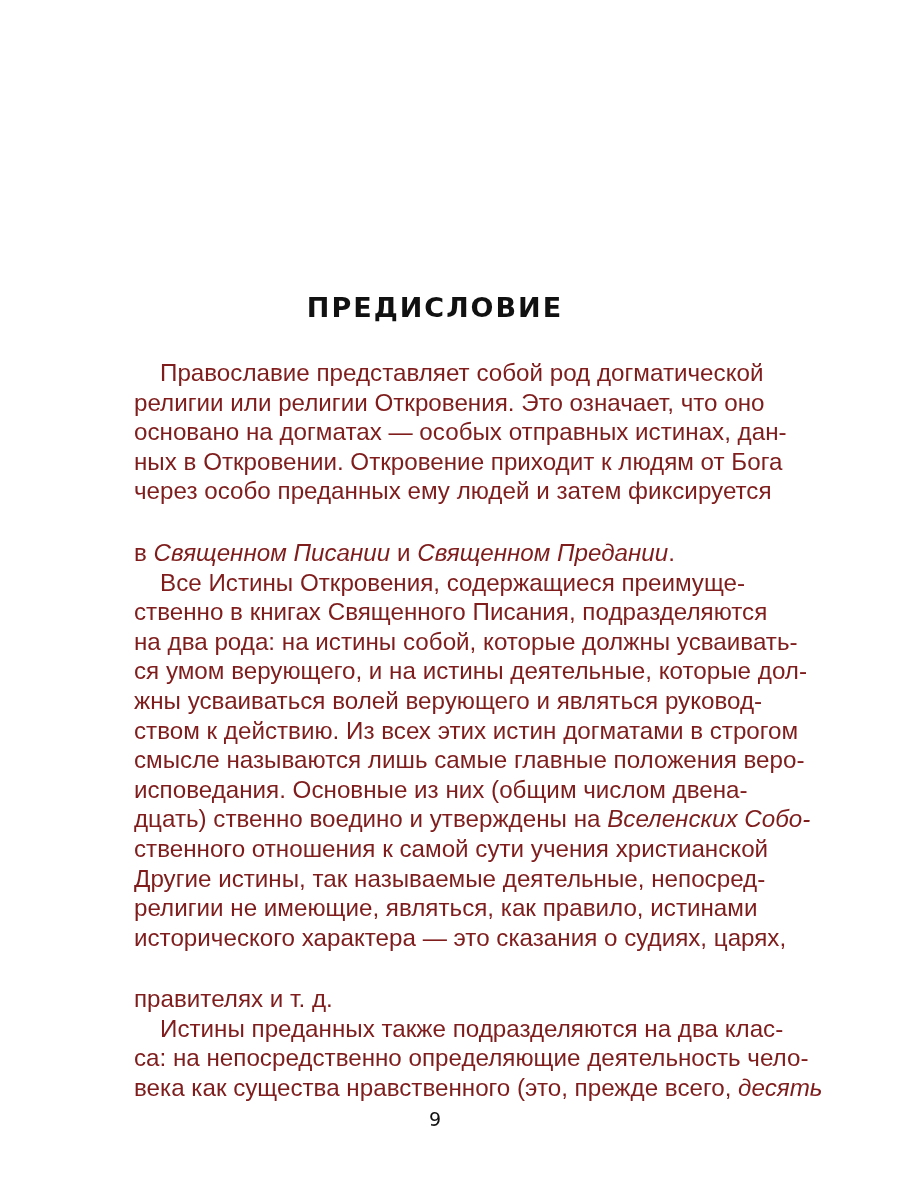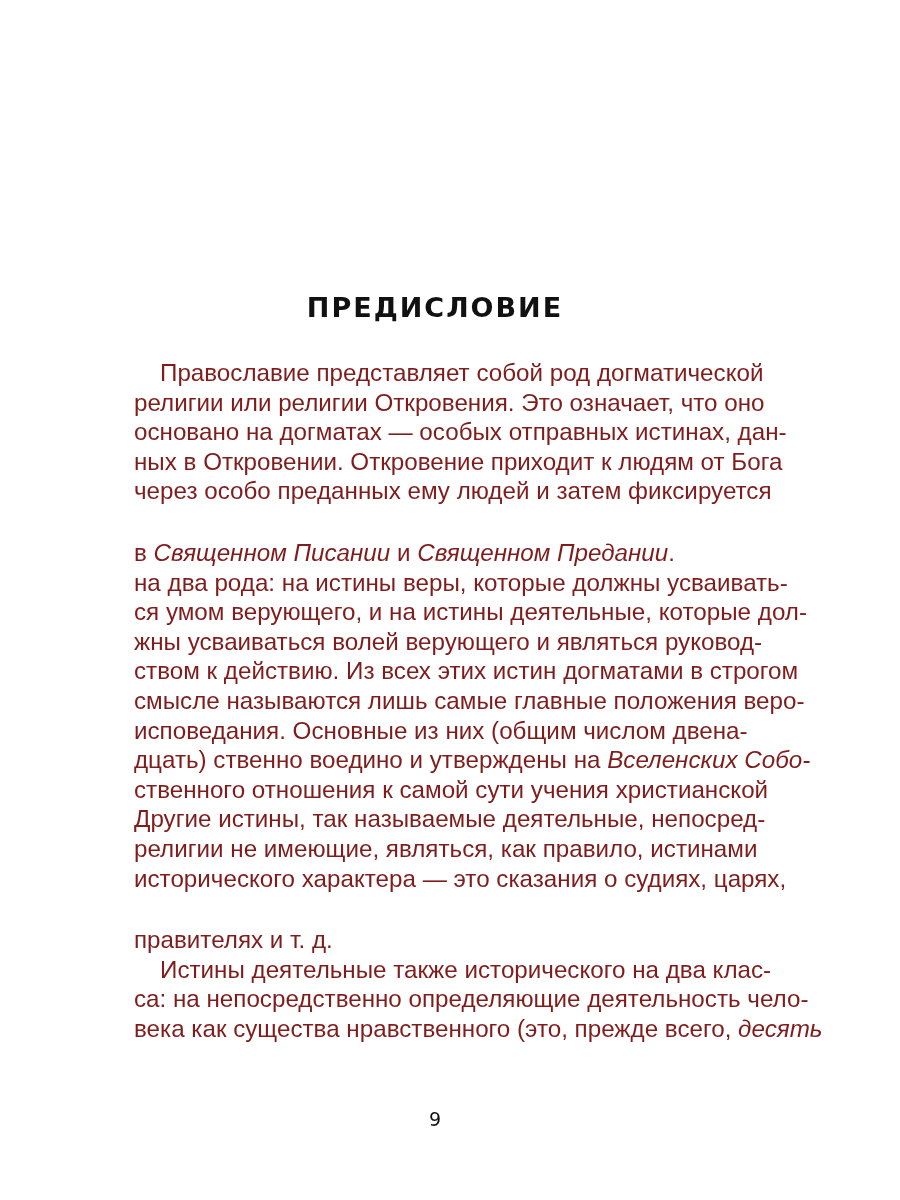--- a/index.html
+++ b/index.html
@@ -84,6 +84,7 @@
     </div>
 
     <div>
+      <span class="line indent">Все Истины Откровения, содержащиеся преимуще-</span>
       <span class="line">на два рода: на истины веры, которые должны усваивать-</span>
       <span class="line">ся умом верующего, и на истины деятельные, которые дол-</span>
       <span class="line">жны усваиваться волей верующего и являться руковод-</span>

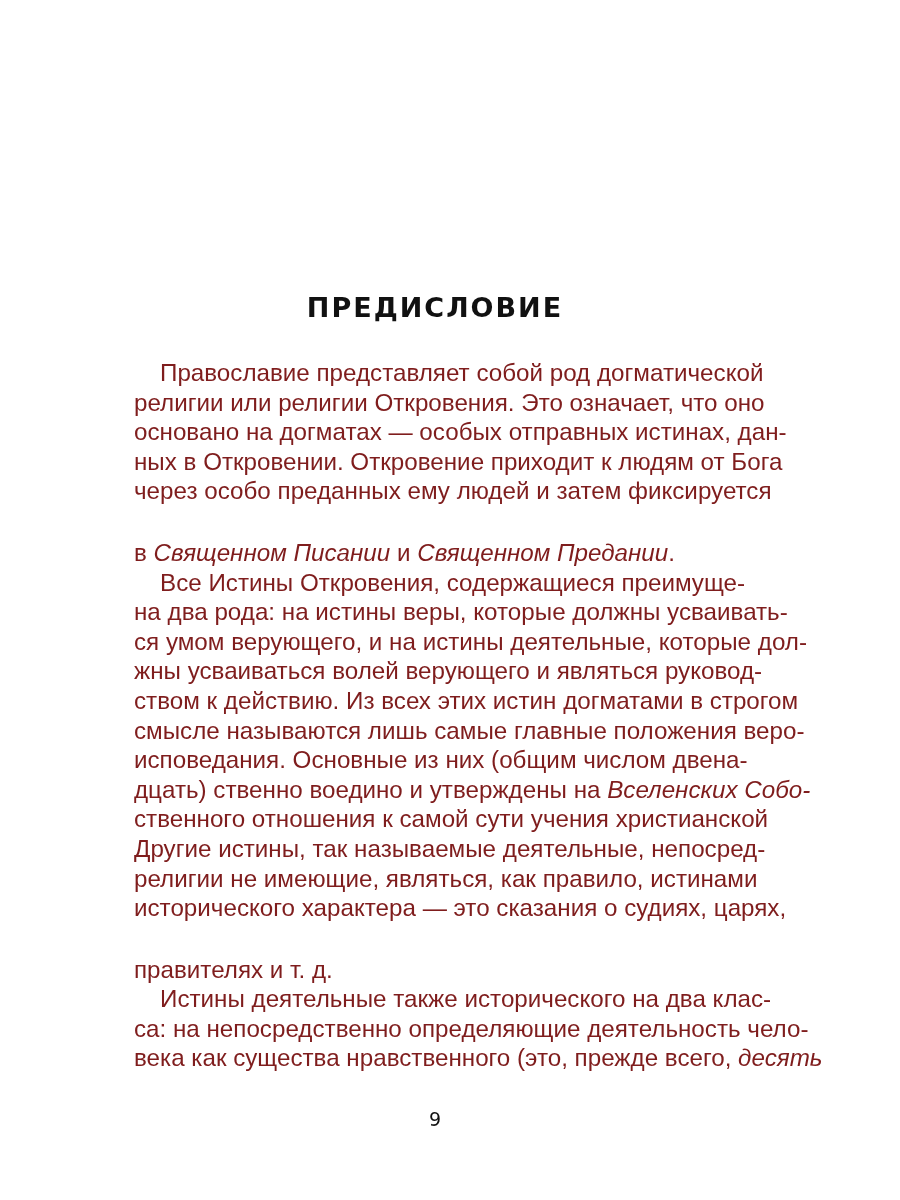--- a/index.html
+++ b/index.html
@@ -85,6 +85,7 @@
 
     <div>
       <span class="line indent">Все Истины Откровения, содержащиеся преимуще-</span>
+      <span class="line">ственно в книгах Священного Писания, подразделяются</span>
       <span class="line">на два рода: на истины веры, которые должны усваивать-</span>
       <span class="line">ся умом верующего, и на истины деятельные, которые дол-</span>
       <span class="line">жны усваиваться волей верующего и являться руковод-</span>

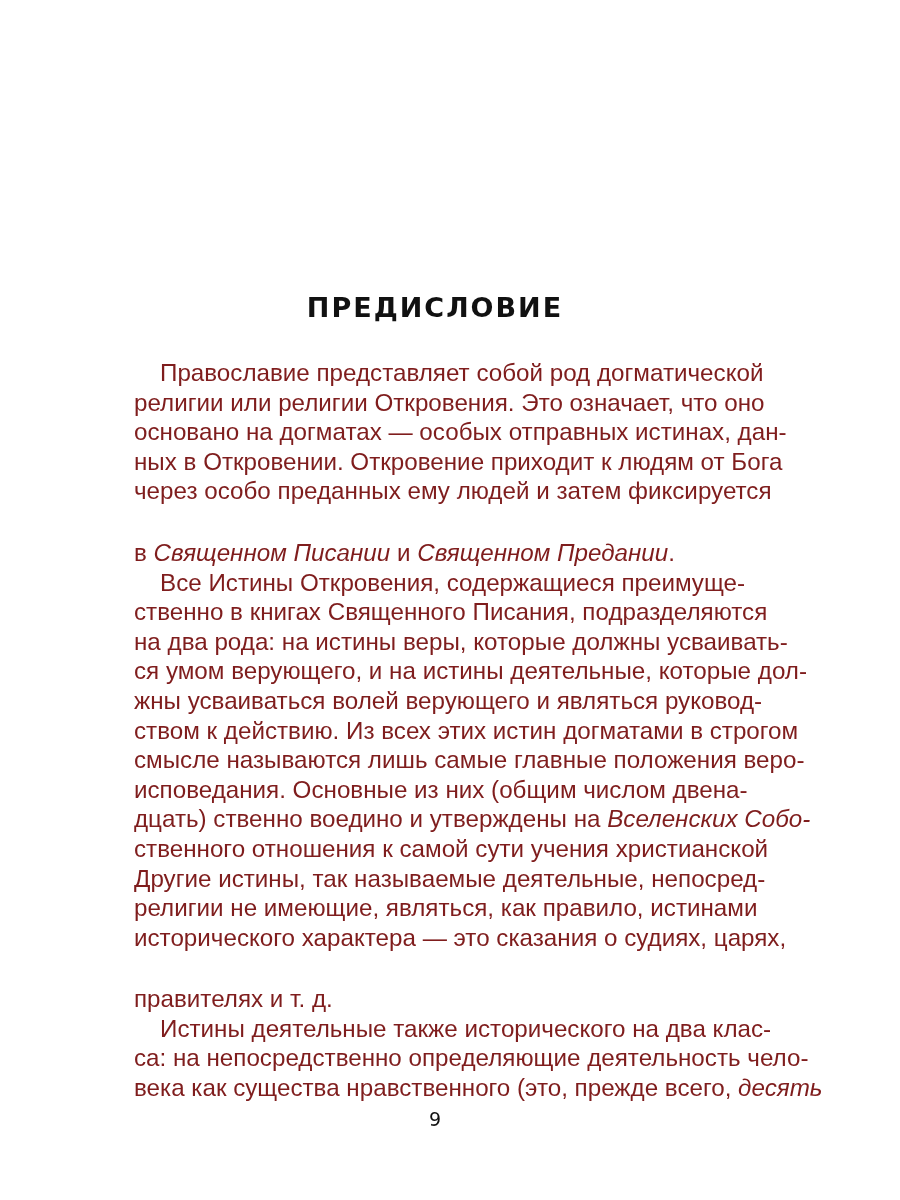--- a/index.html
+++ b/index.html
@@ -86,7 +86,7 @@
     <div>
       <span class="line indent">Все Истины Откровения, содержащиеся преимуще-</span>
       <span class="line">ственно в книгах Священного Писания, подразделяются</span>
-      <span class="line">на два рода: на истины веры, которые должны усваивать-</span>
+      <span class="line">на два рода: на истины собой, которые должны усваивать-</span>
       <span class="line">ся умом верующего, и на истины деятельные, которые дол-</span>
       <span class="line">жны усваиваться волей верующего и являться руковод-</span>
       <span class="line">ством к действию. Из всех этих истин догматами в строгом</span>

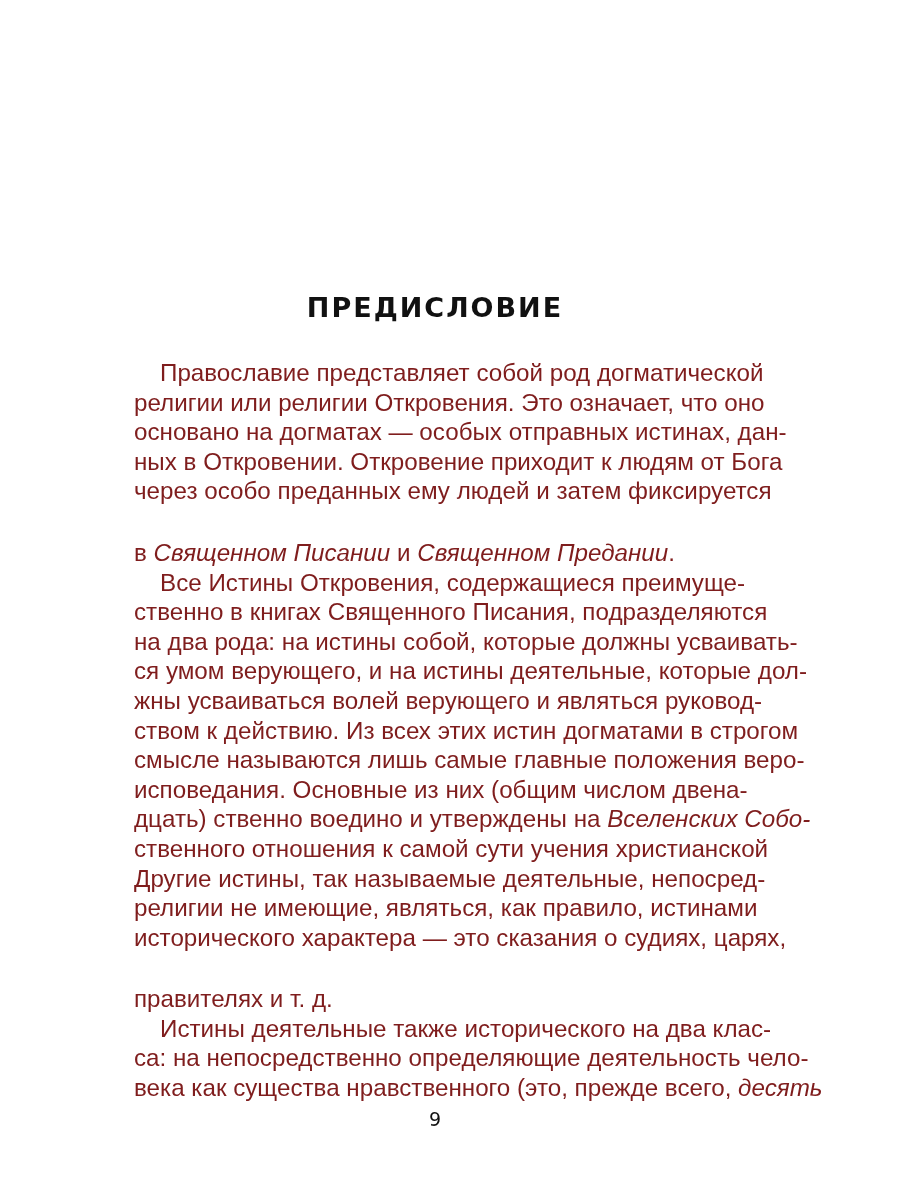--- a/index.html
+++ b/index.html
@@ -101,7 +101,7 @@
     </div>
 
     <div>
-      <span class="line indent">Истины деятельные также исторического на два клас-</span>
+      <span class="line indent">Истины преданных также подразделяются на два клас-</span>
       <span class="line">са: на непосредственно определяющие деятельность чело-</span>
       <span class="line"><span>века как существа нравственного (это, прежде всего, </span><span class="it">десять</span></span>
     </div>

